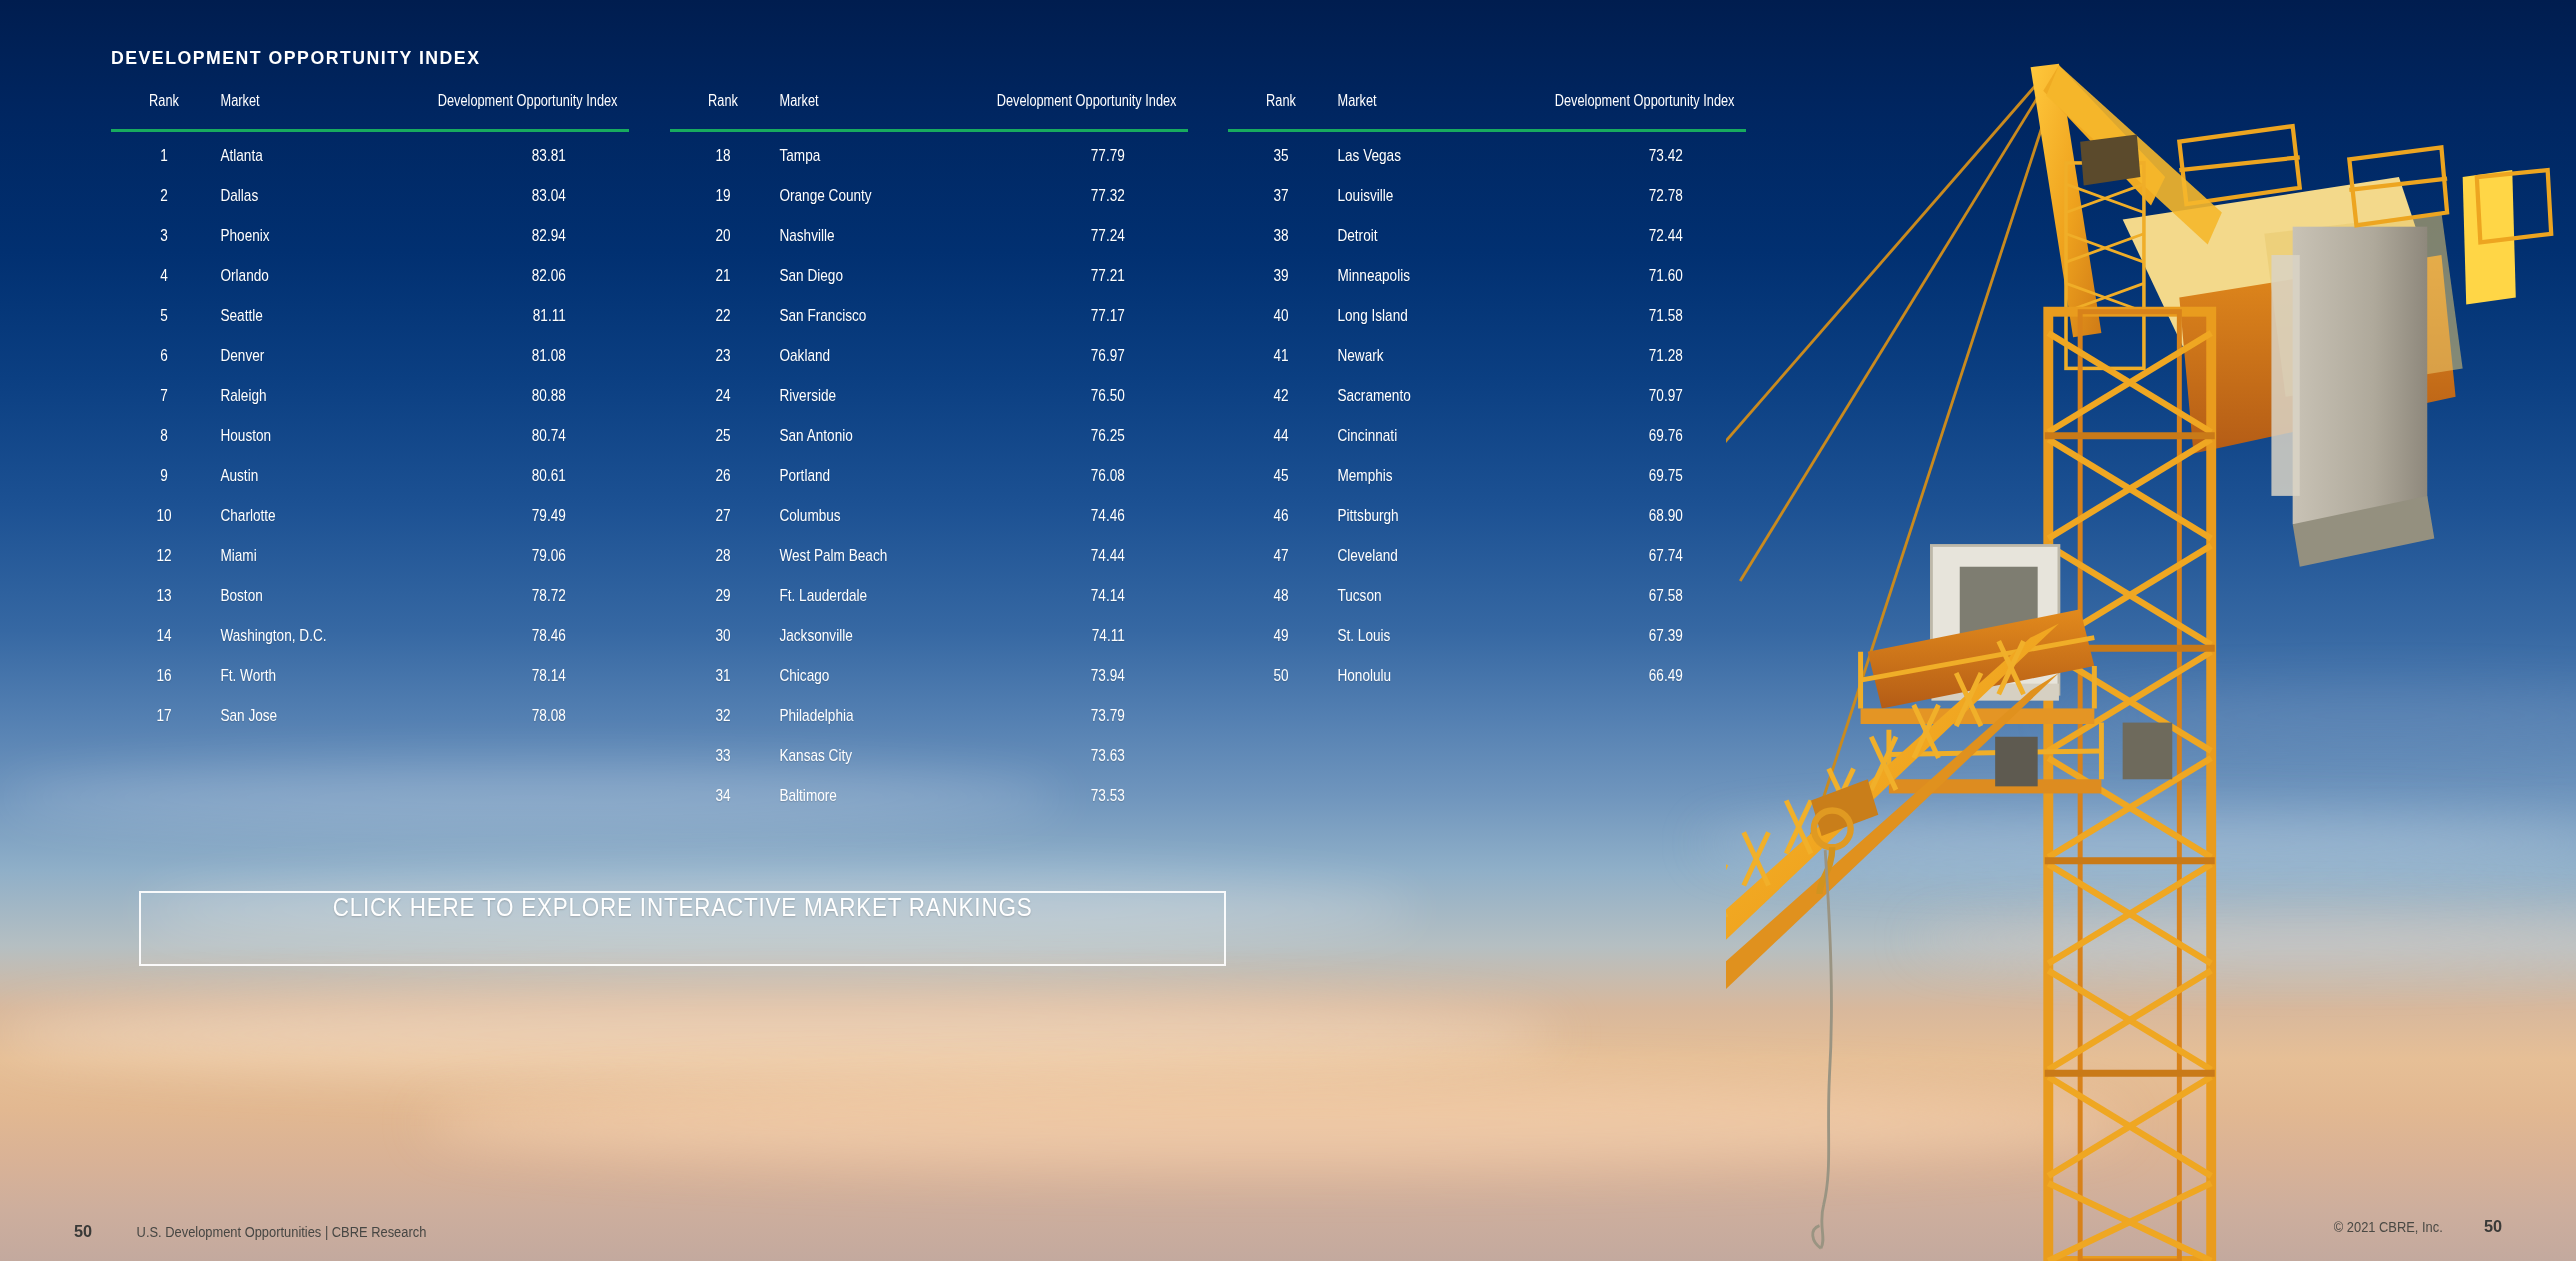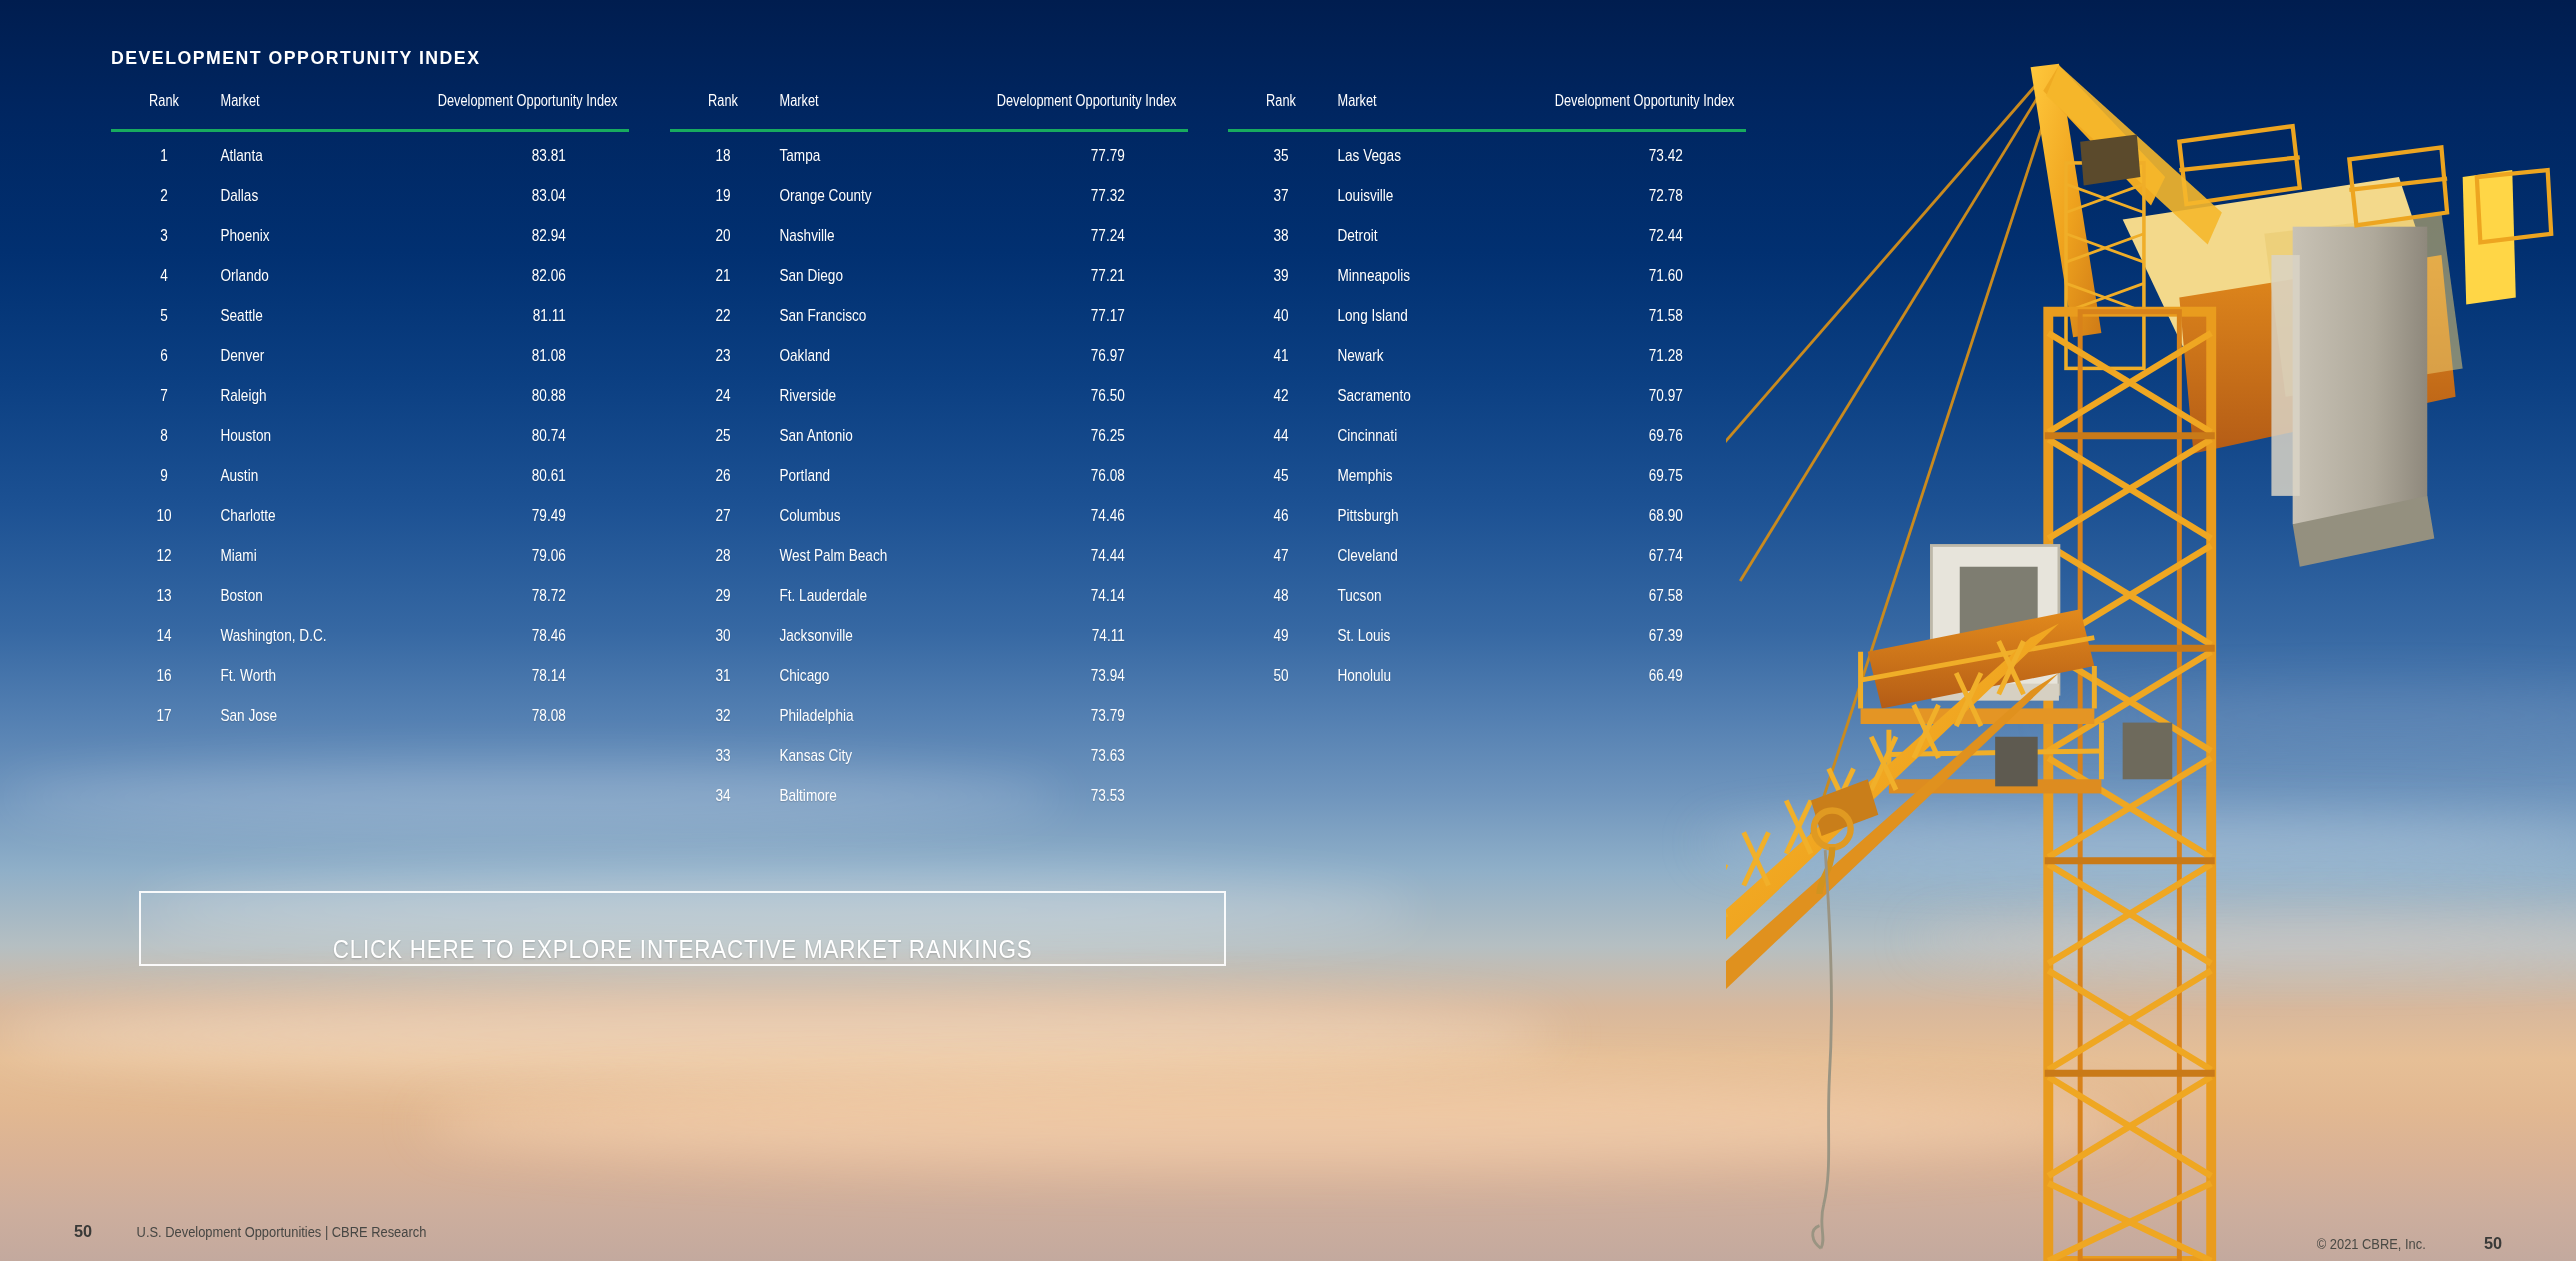--- a/index.html
+++ b/index.html
@@ -84,7 +84,7 @@
     width:1087px; height:75px;
     border:2.1px solid rgba(255,255,255,0.92);
     background:rgba(255,255,255,0.07);
-    display:flex; align-items:flex-end; justify-content:center;
+    display:flex; align-items:flex-start; justify-content:center;
     cursor:pointer;
   }
   #cta-label {

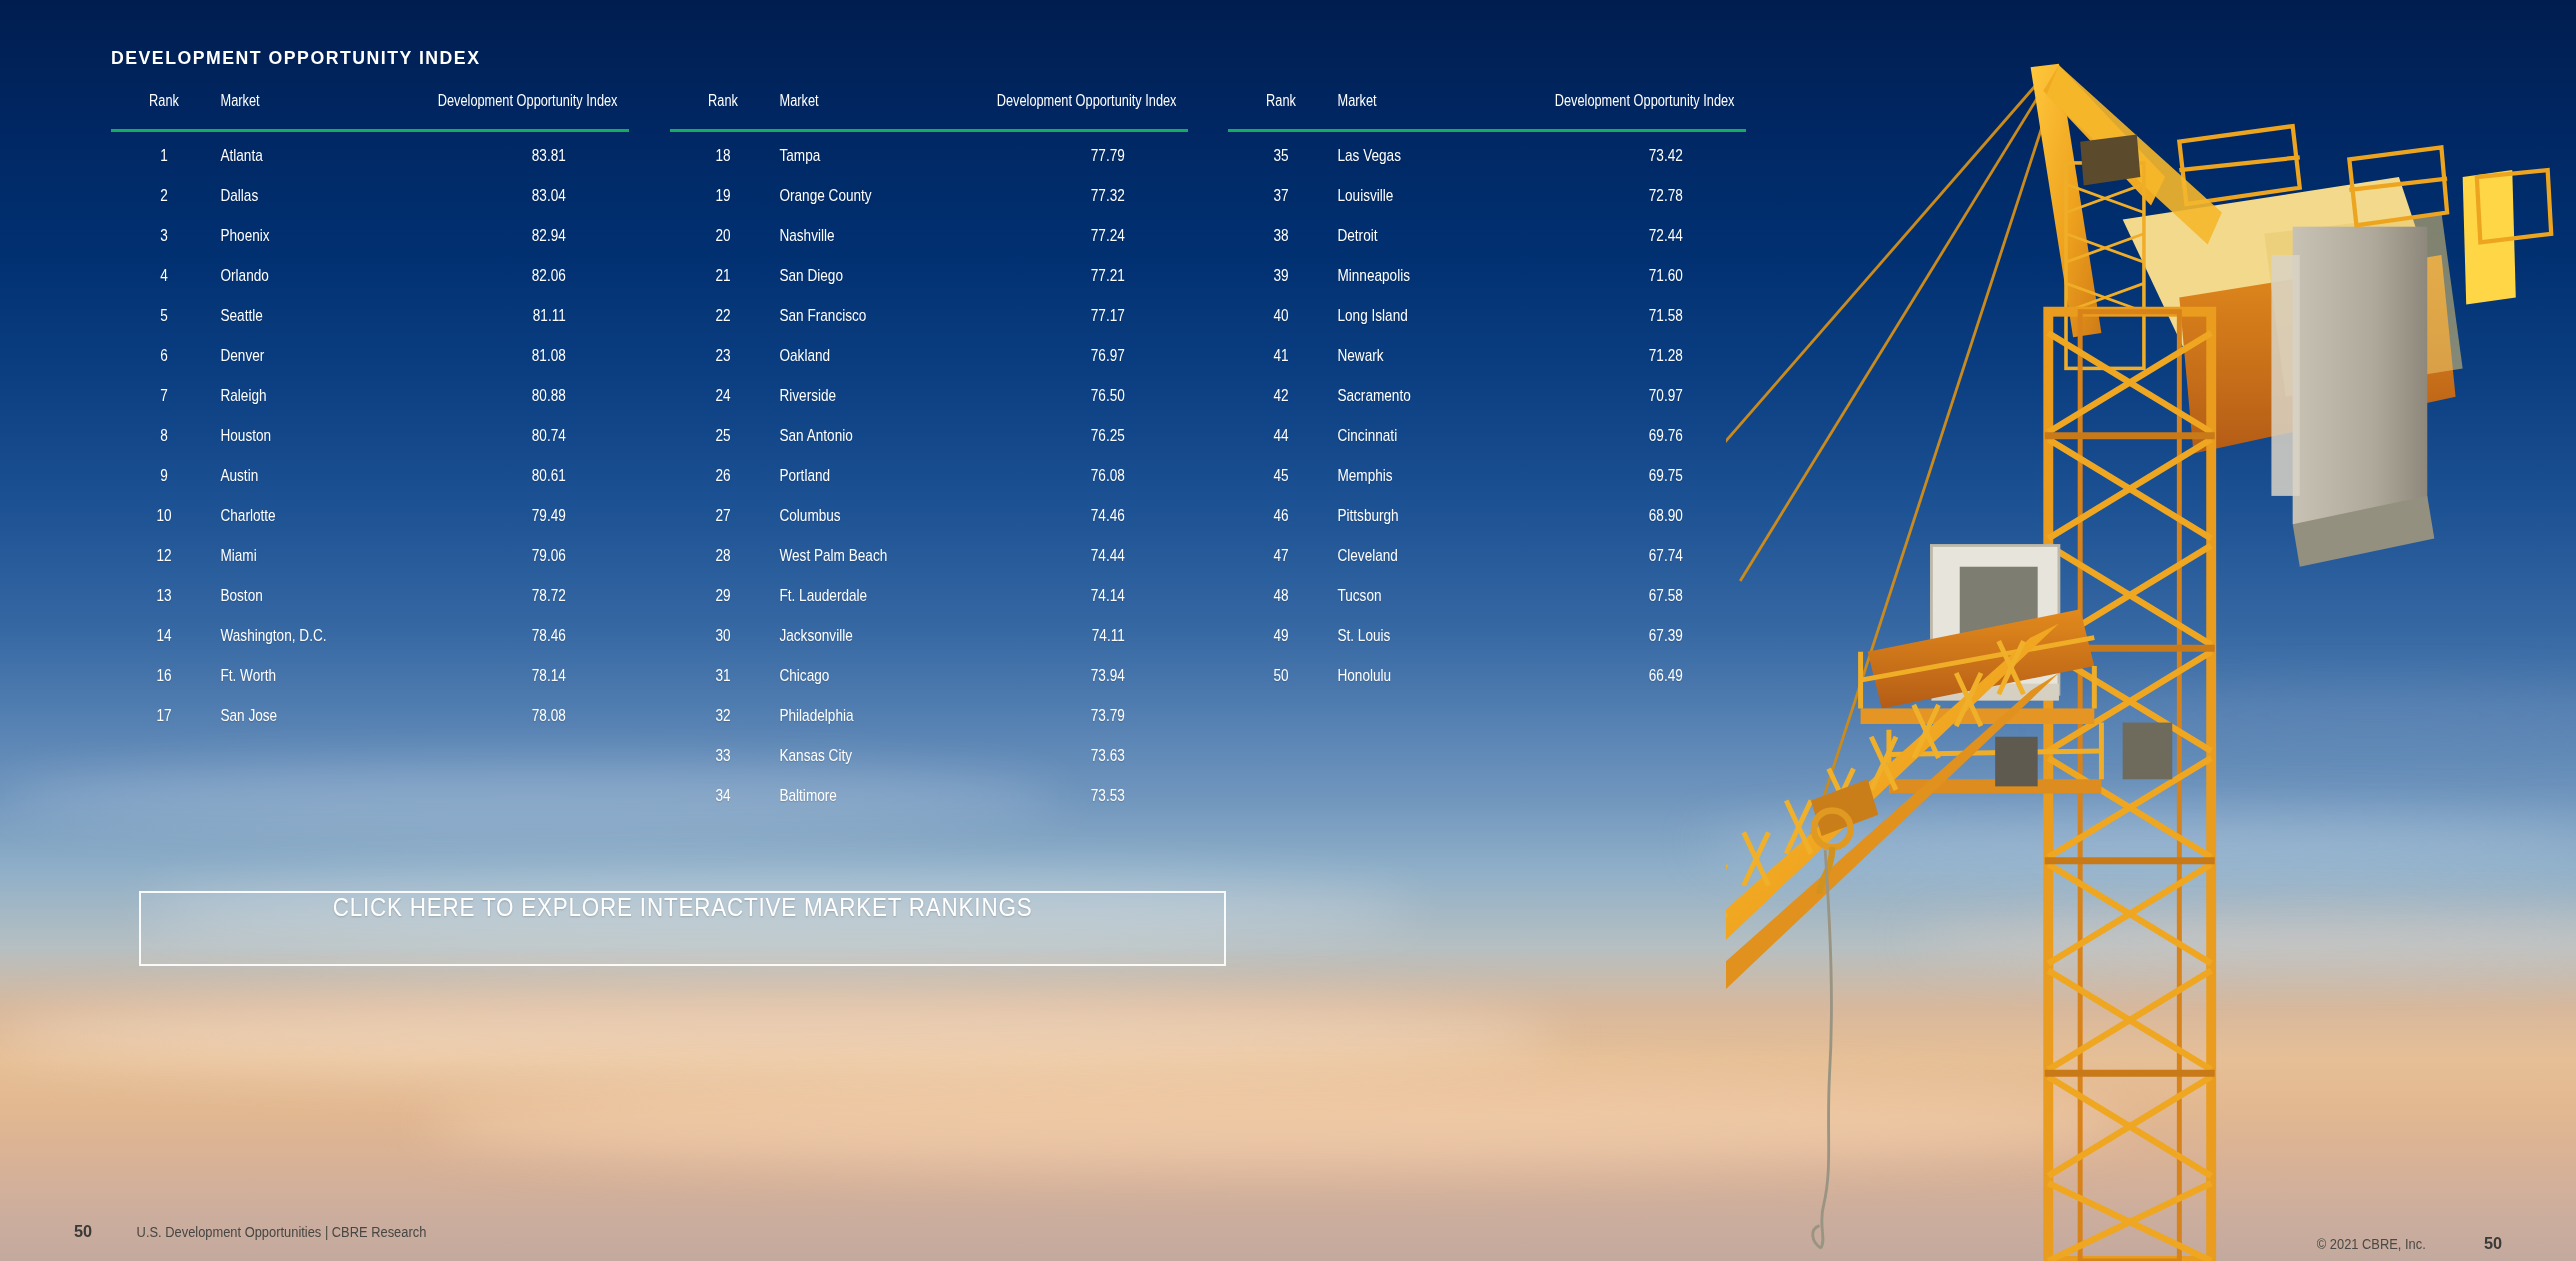--- a/index.html
+++ b/index.html
@@ -109,8 +109,8 @@
     white-space:nowrap;
   }
   #footer-right {
-    position:absolute; right:74px; bottom:8px;
-    display:flex; align-items:baseline; gap:53px;
+    position:absolute; right:74px; bottom:25px;
+    display:flex; align-items:baseline; gap:36px;
   }
   .copy-txt {
     color:#4a4944; font-size:14px; font-weight:400;

